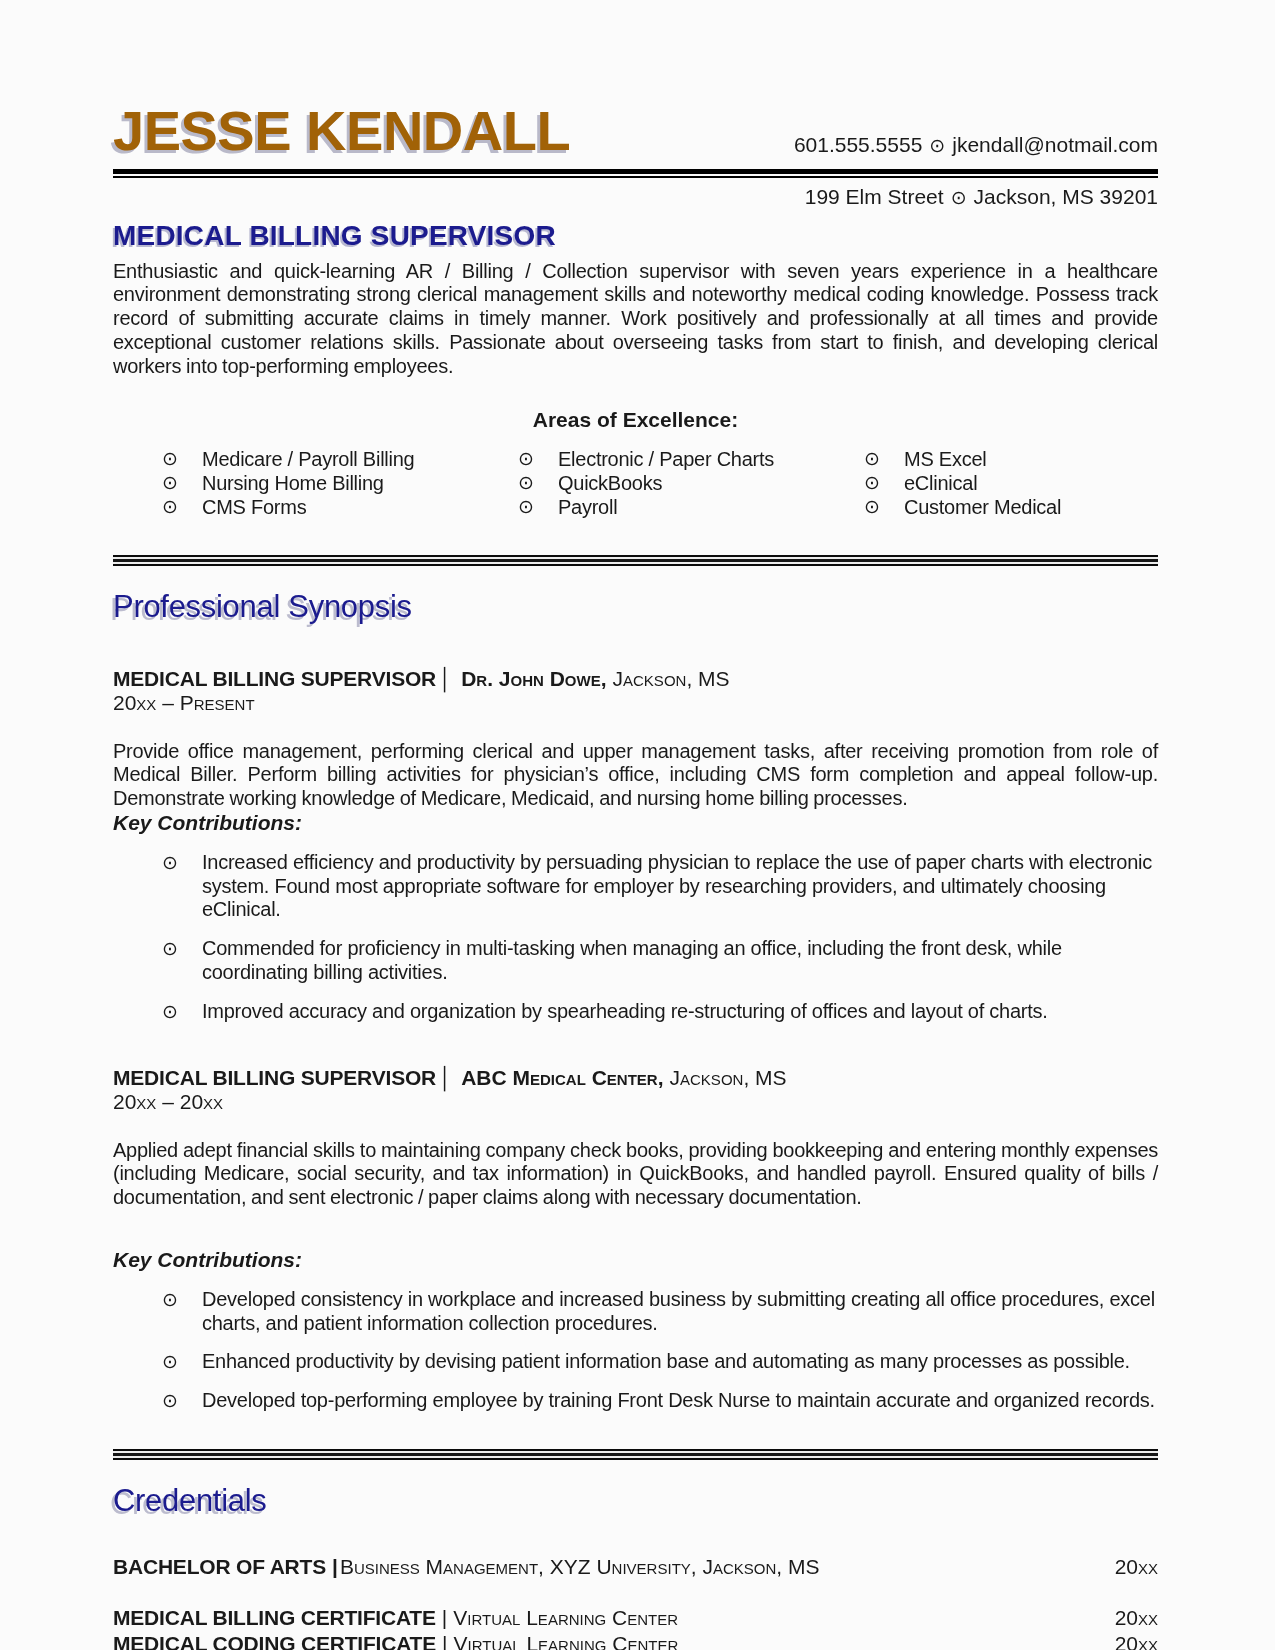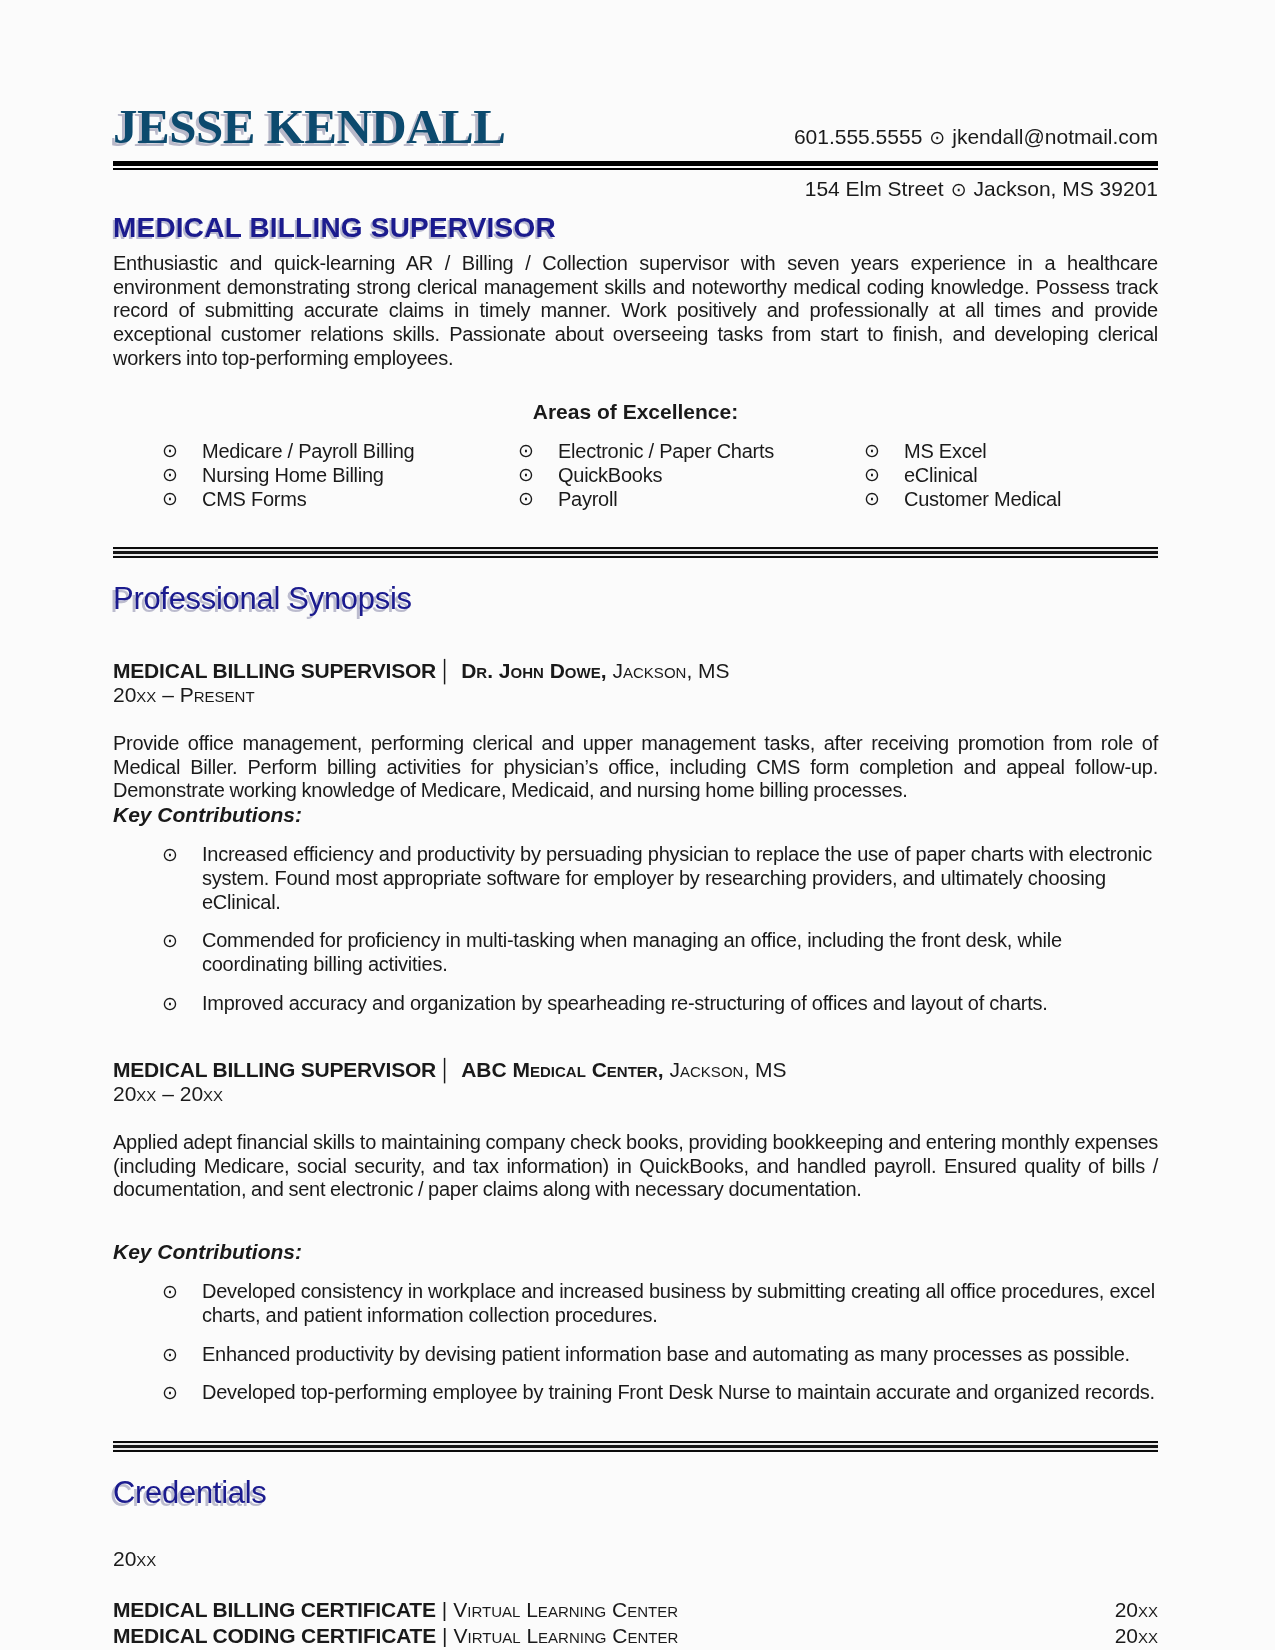--- a/index.html
+++ b/index.html
@@ -26,14 +26,13 @@
     align-items: flex-end;
   }
   .name {
-    font-size: 49px;
-    font-weight: 700;
-    color: #0c4a6e;
+    font-size: 56px;
+    font-weight: 700;
+    color: #a16207;
     letter-spacing: -0.5px;
     line-height: 1.1;
     text-shadow: -3px 3px 0 #b9b9c9;
     white-space: nowrap;
-    font-family: Liberation Serif, serif;
   }
   .contact {
     font-size: 21px;

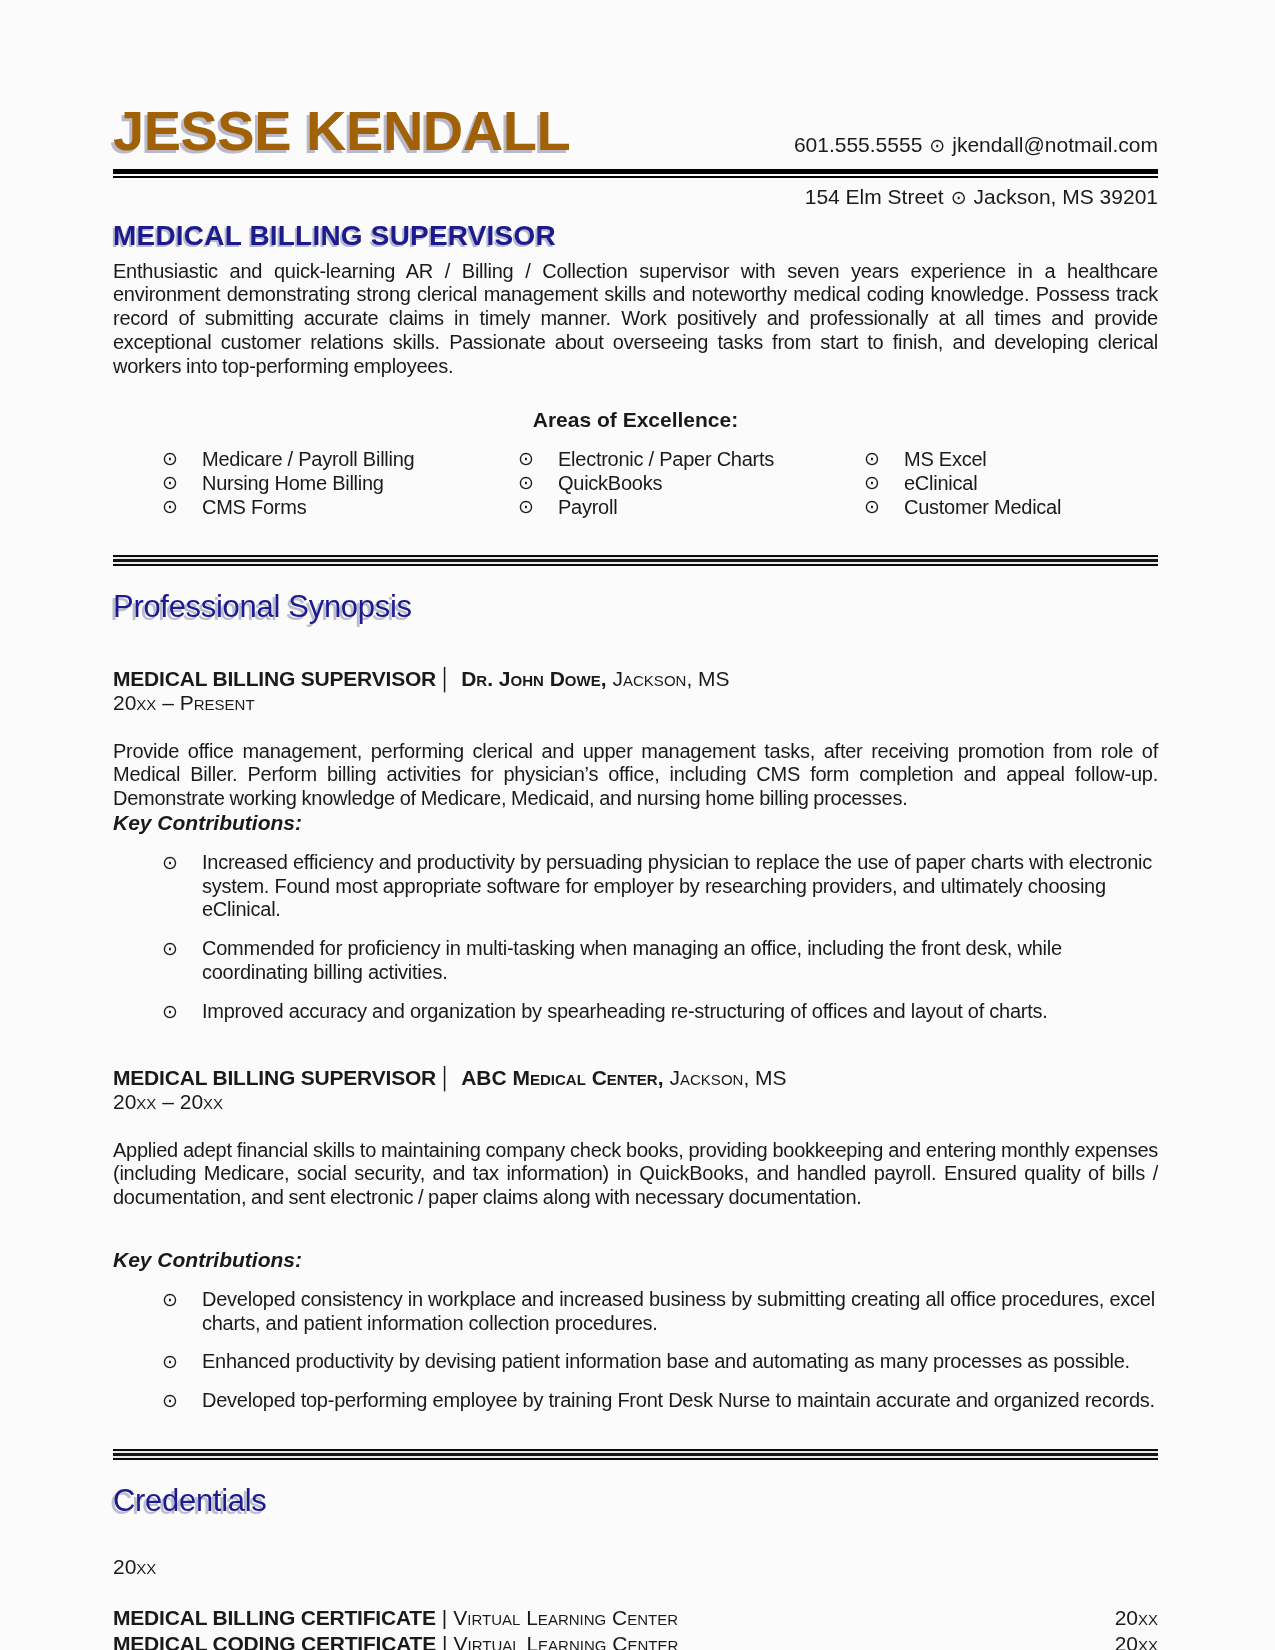--- a/index.html
+++ b/index.html
@@ -201,7 +201,7 @@
     </div>
     <div class="header-rule"></div>
     <div class="address">
-      <span>154 Elm Street</span><span class="sep-icon">⊙</span><span>Jackson, MS 39201</span>
+      <span>199 Elm Street</span><span class="sep-icon">⊙</span><span>Jackson, MS 39201</span>
     </div>
 
     <div class="profile-title">MEDICAL BILLING SUPERVISOR</div>

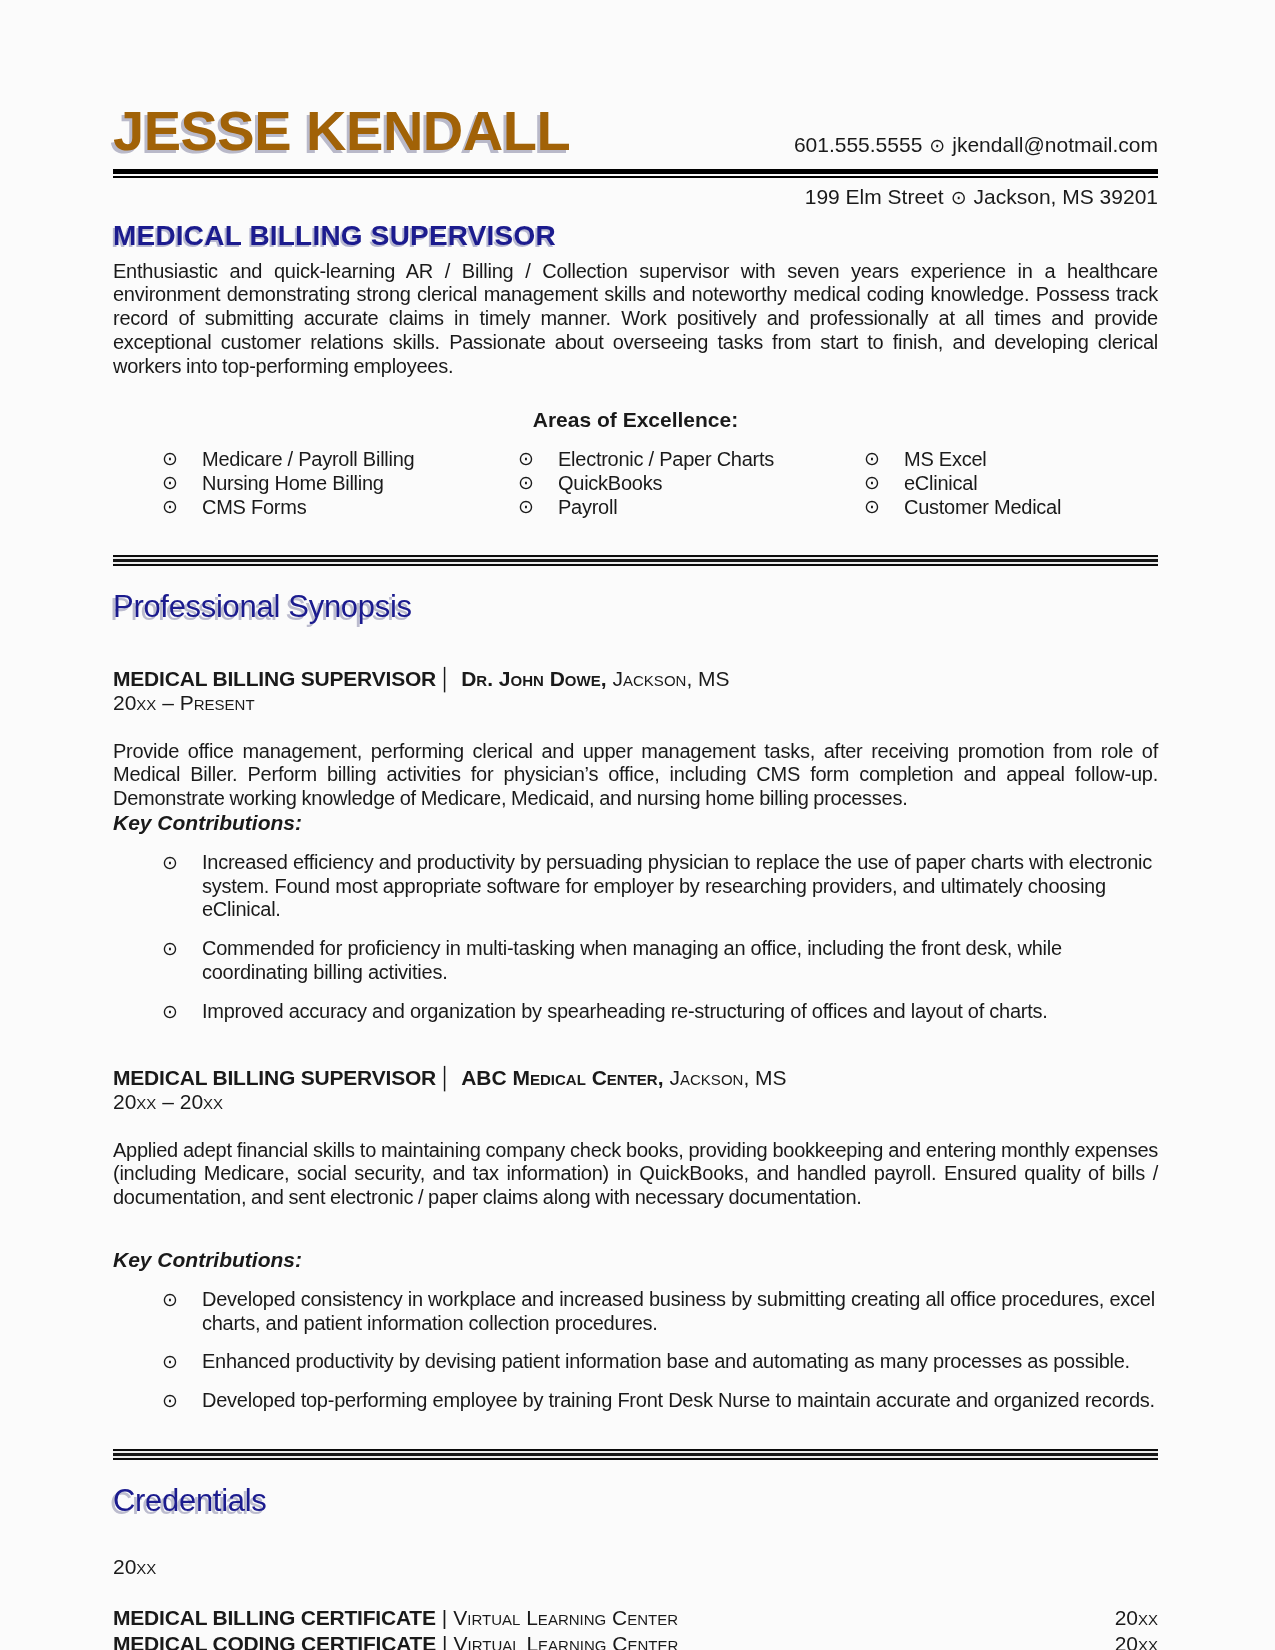--- a/index.html
+++ b/index.html
@@ -310,6 +310,9 @@
     <div class="section-heading">Credentials</div>
 
     <div class="cred-row cred-row-1">
+      <div>
+        <span class="cred-label">BACHELOR OF ARTS</span><span class="cred-sep-tight">|</span><span class="cred-detail">Business Management, XYZ University, Jackson, MS</span>
+      </div>
       <span class="cred-year">20xx</span>
     </div>
 

